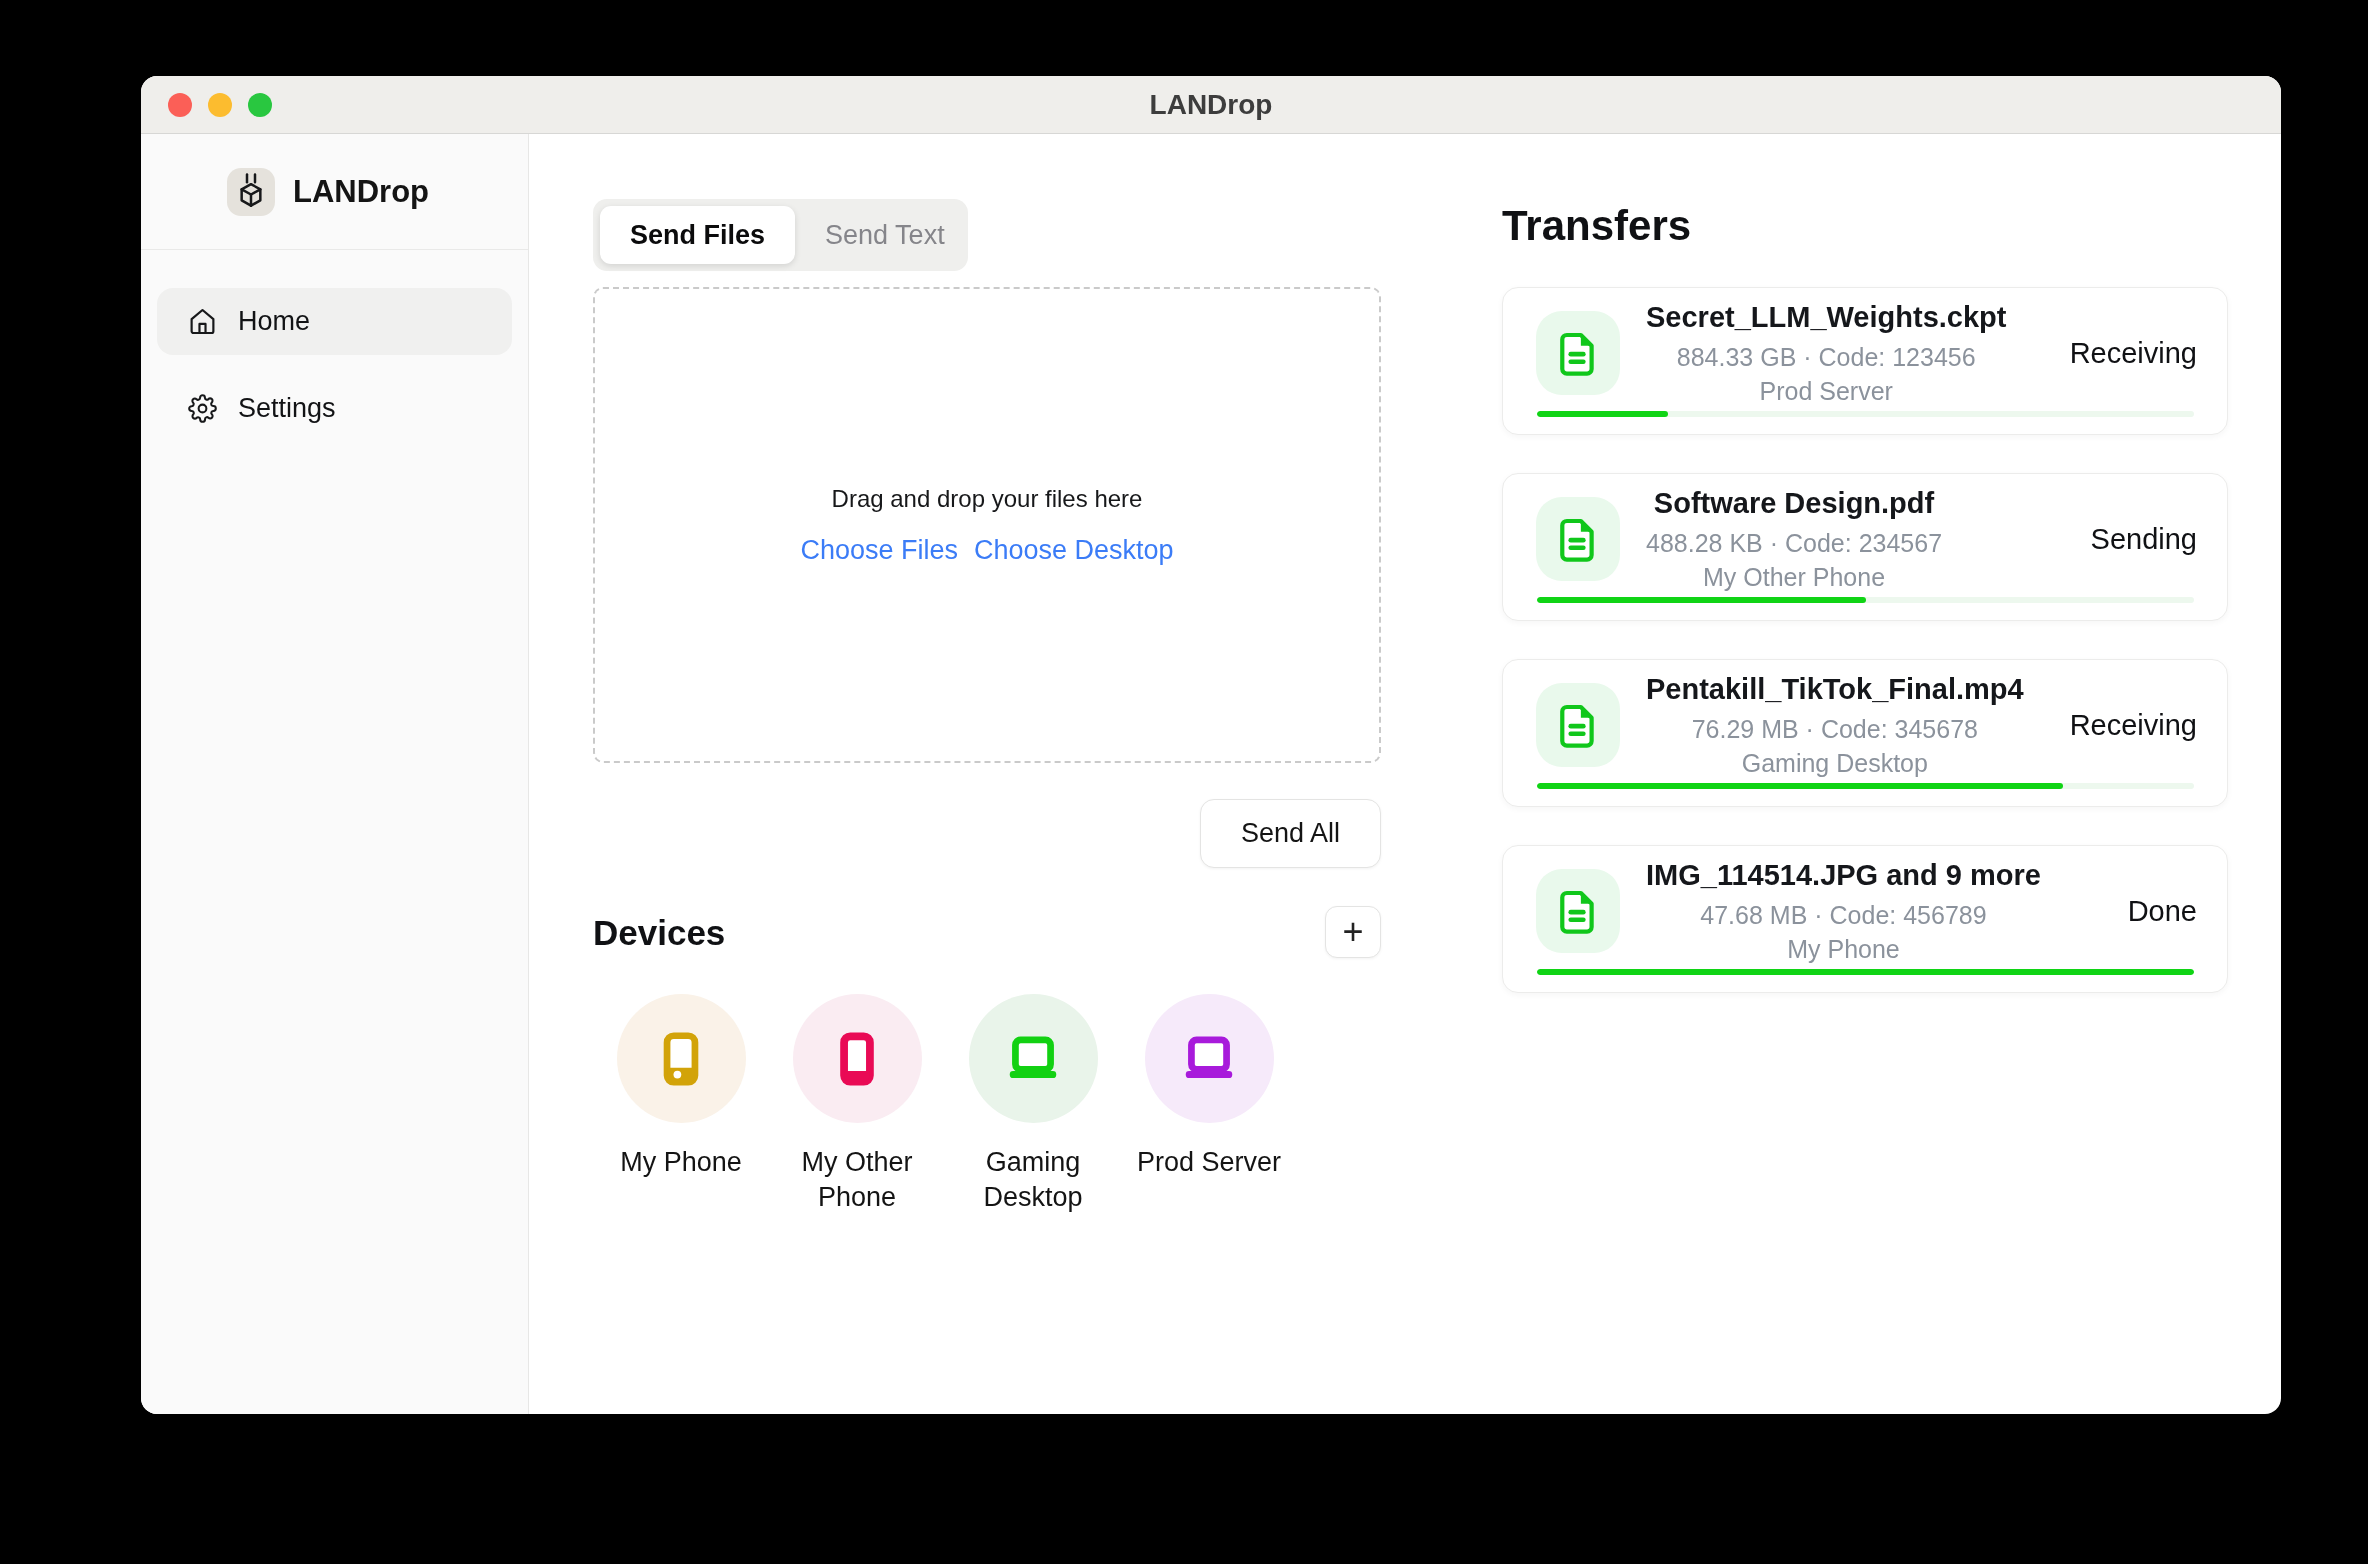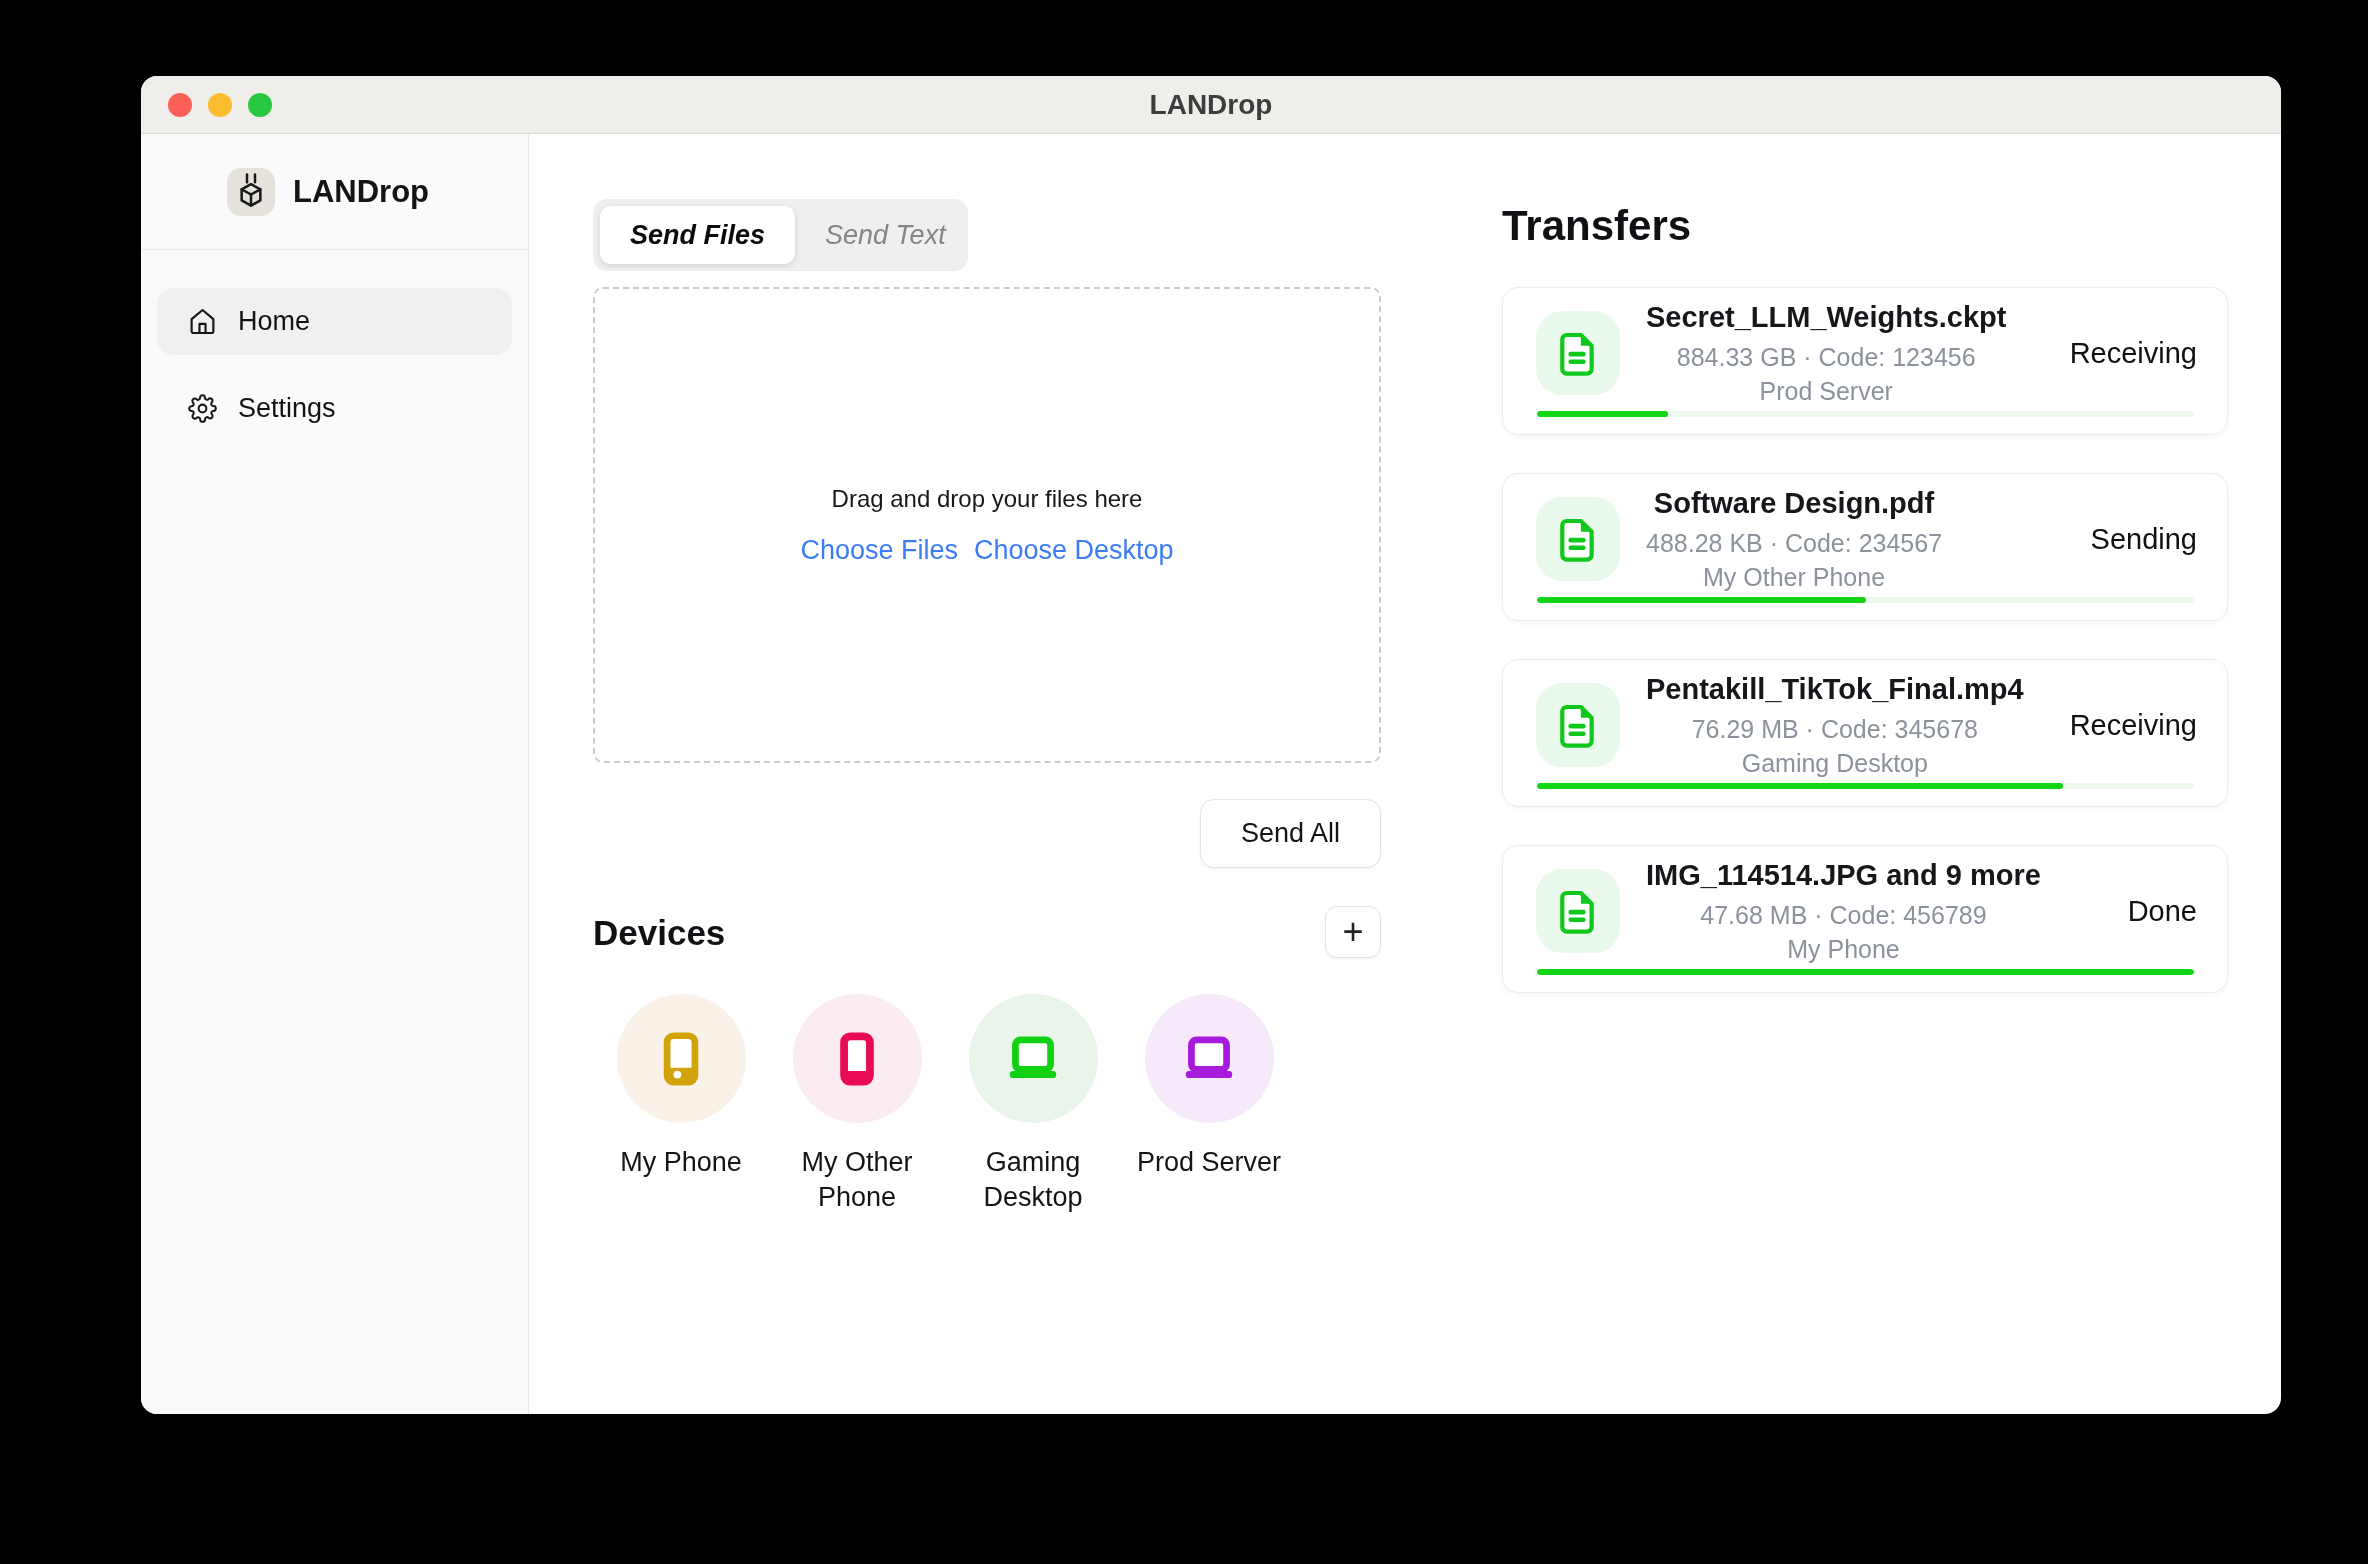--- a/index.html
+++ b/index.html
@@ -55,7 +55,7 @@
   }
   .tab{
     height:58px;display:flex;align-items:center;padding:0 30px;border-radius:11px;
-    font-size:27px;color:#85858a;font-weight:500;white-space:nowrap;font-style:italic;
+    font-size:27px;color:#85858a;font-weight:500;white-space:nowrap;
   }
   .tab.active{background:#fff;color:#0b0b0c;font-weight:700;box-shadow:0 2px 6px rgba(0,0,0,0.12);}
   .dropzone{

